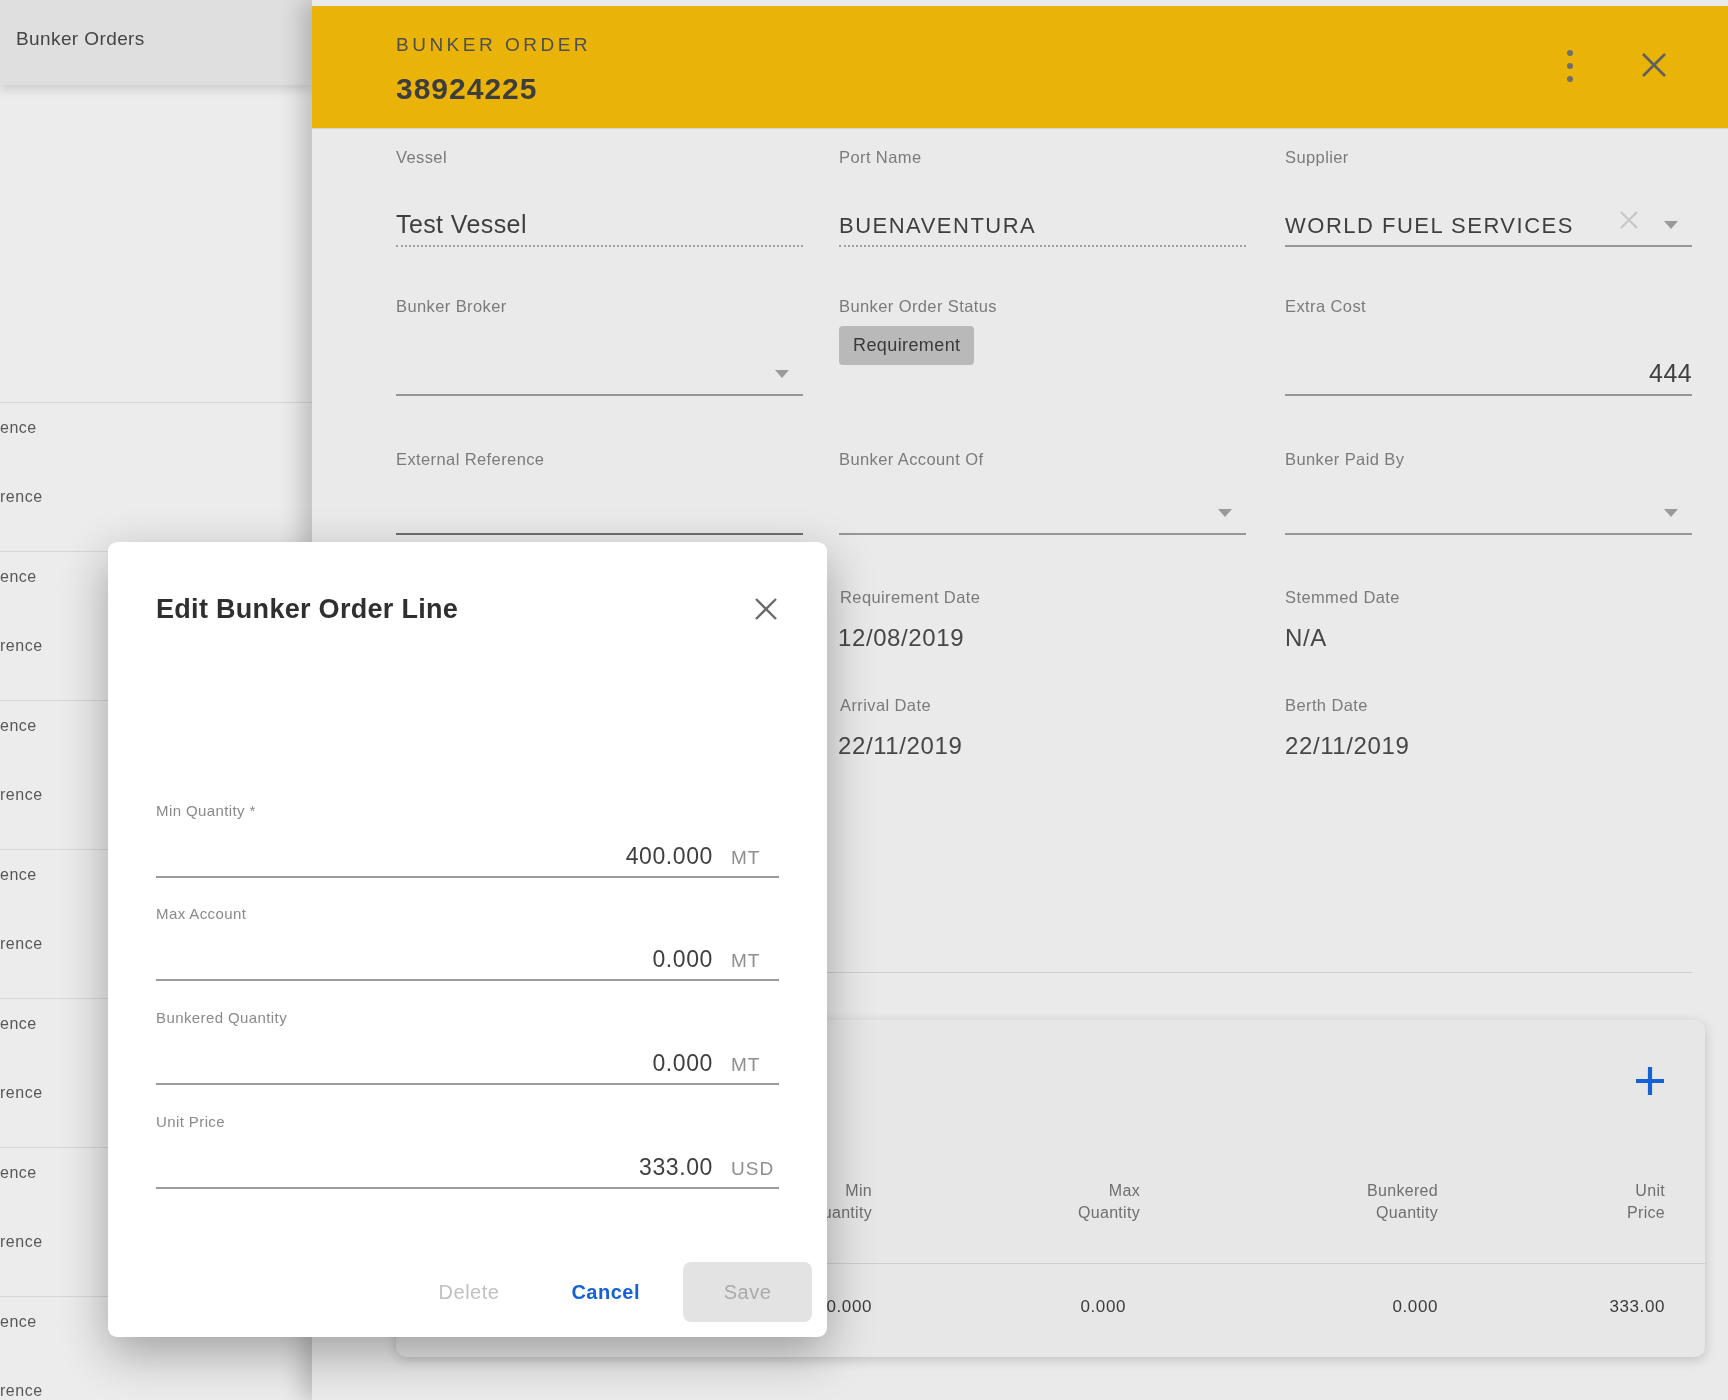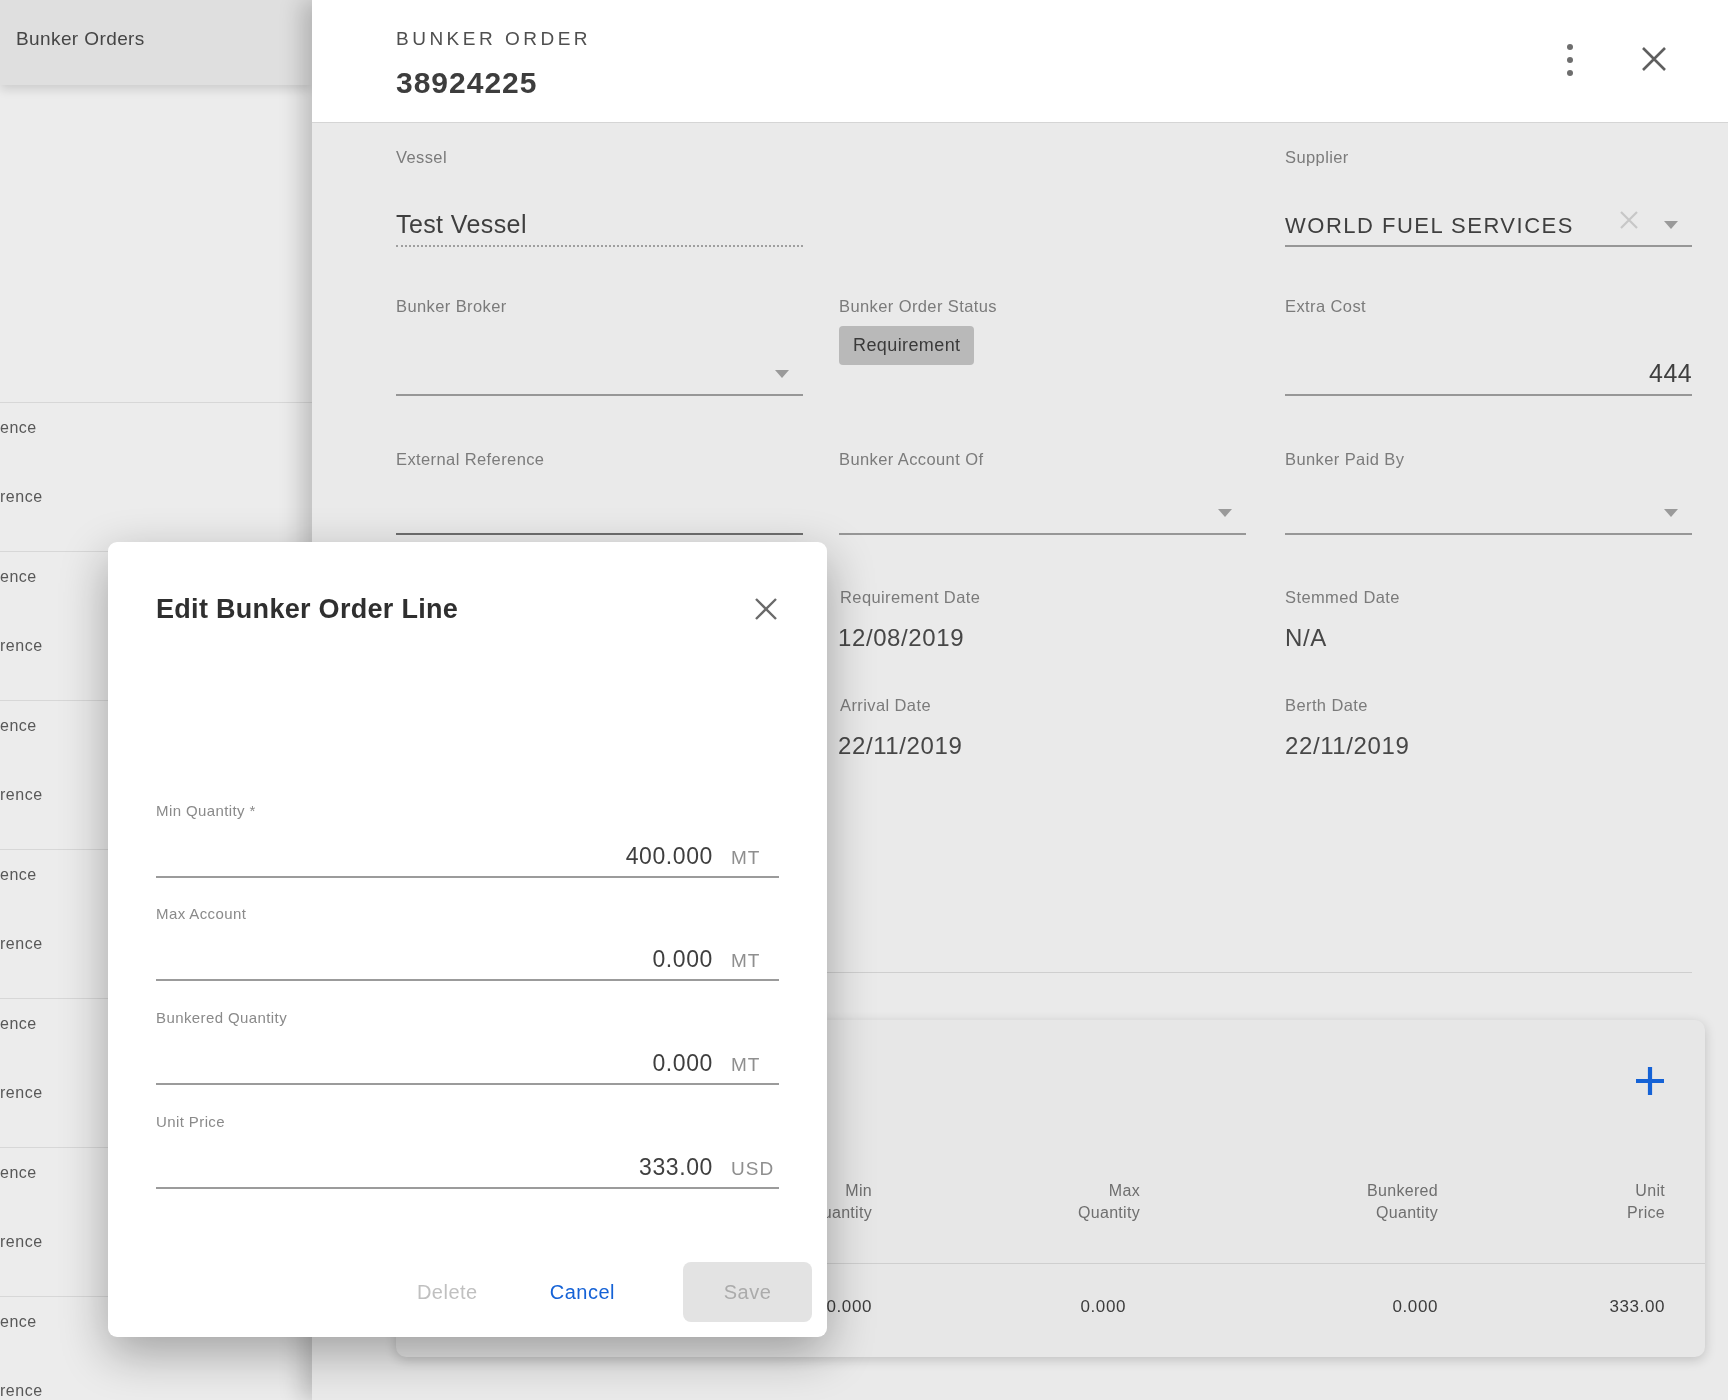--- a/index.html
+++ b/index.html
@@ -20,7 +20,7 @@
   
   .main-panel { position:absolute; left:312px; top:0; width:1416px; height:1400px; background:#eaeaea;
     box-shadow:-10px 0 22px rgba(0,0,0,.20); z-index:3; }
-  .main-header { position:absolute; left:0; top:0; width:1416px; height:123px; background:#ffffff;
+  .main-header { position:absolute; left:0; top:6px; width:1416px; height:123px; background:#eab308;
     border-bottom:1px solid #d5d5d5; }
   .mh-label { position:absolute; left:84px; top:28px; font-size:19px; letter-spacing:3.5px; color:#4f4f4f; }
   .mh-id { position:absolute; left:84px; top:66px; font-size:30px; font-weight:bold; letter-spacing:1px; color:#3d3d3d; }

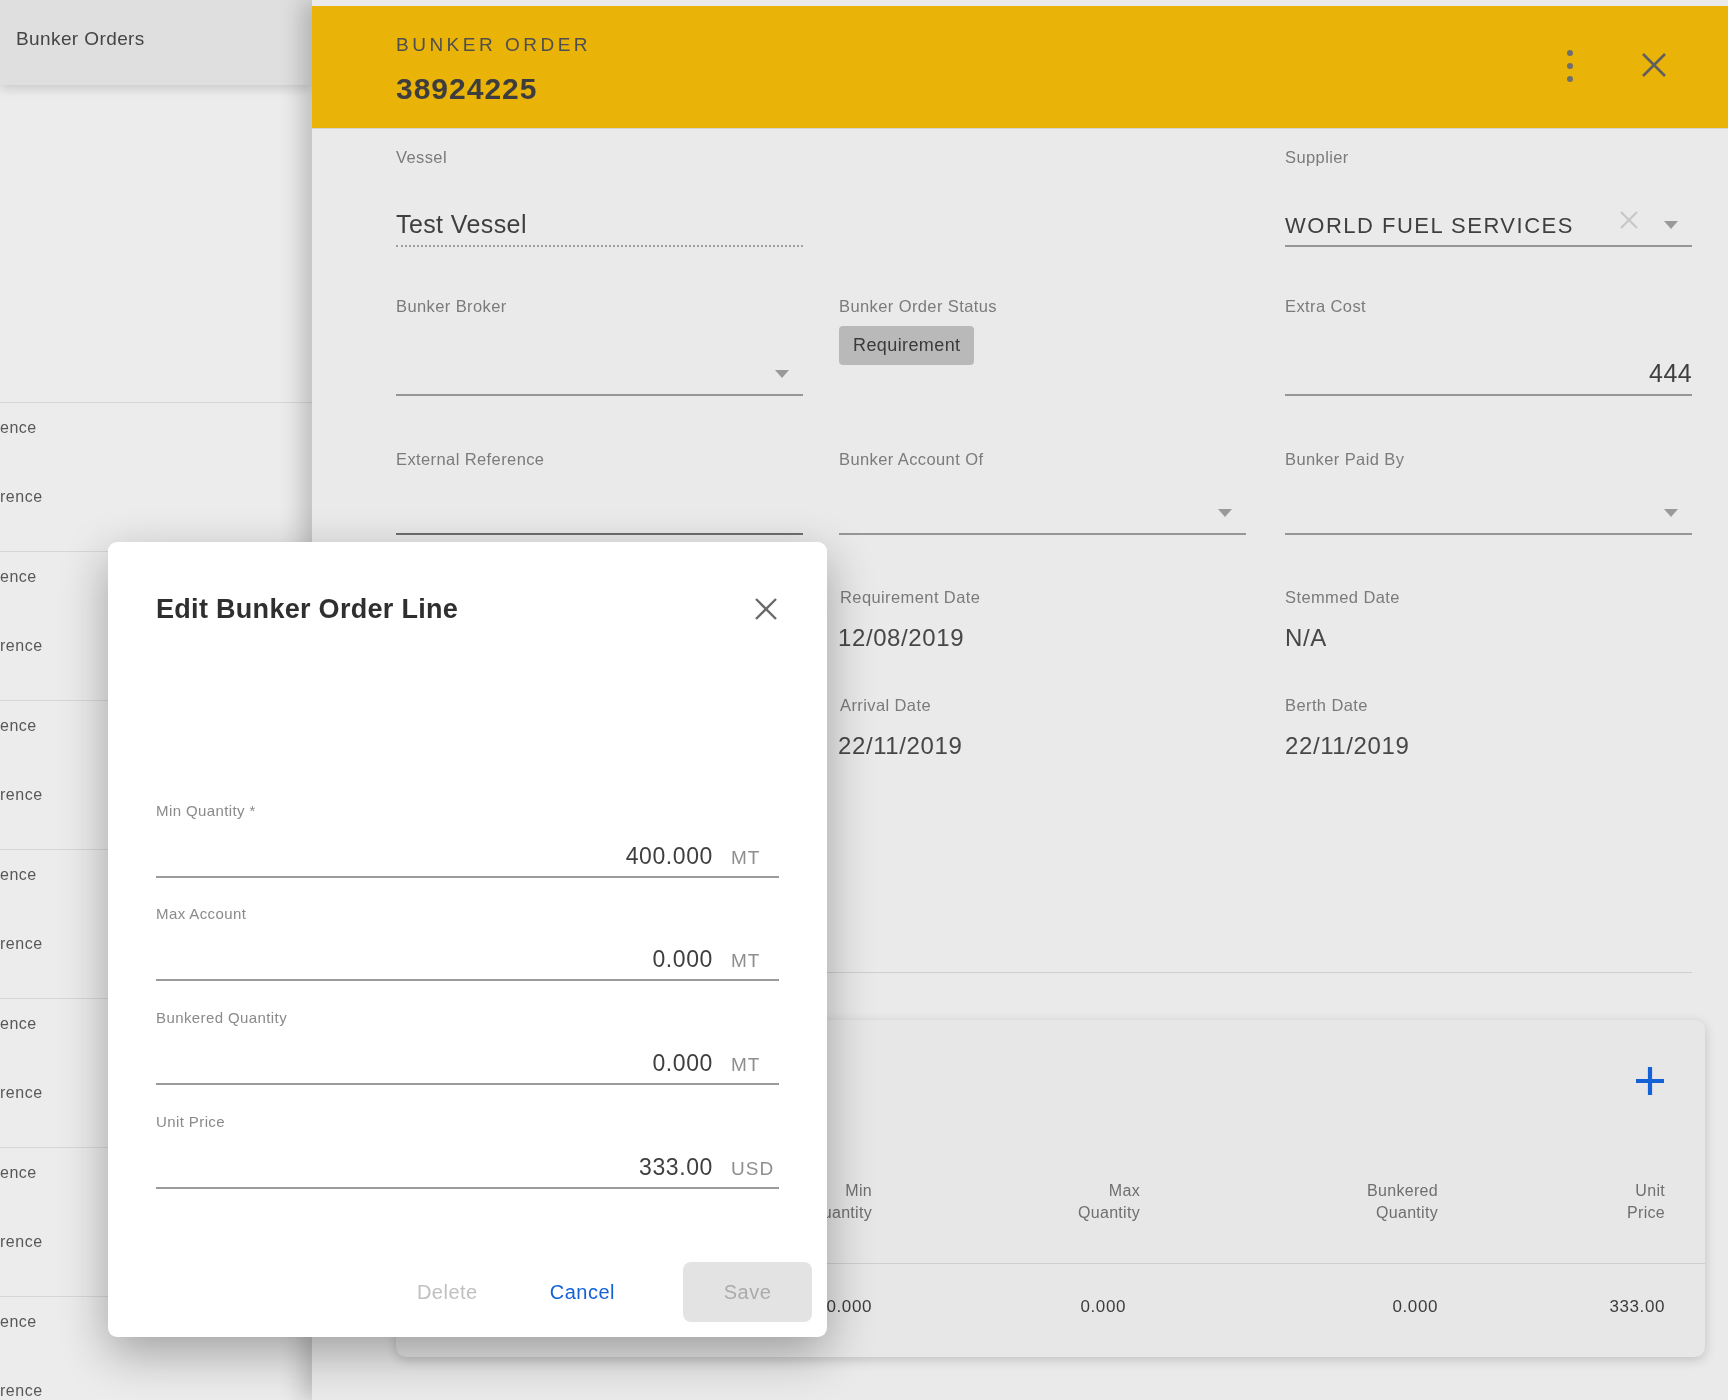--- a/index.html
+++ b/index.html
@@ -142,6 +142,12 @@
           <span class="val">Test Vessel</span>
         </div>
     </div>
+    <div class="fld u-dot" style="left:527px; top:148px; width:407px; height:99px">
+      <span class="lbl">Port Name</span>
+      <div class="vrow">
+          <span class="val caps">BUENAVENTURA</span>
+        </div>
+    </div>
     <div class="fld u-solid" style="left:973px; top:148px; width:407px; height:99px">
       <span class="lbl">Supplier</span>
       <div class="vrow">

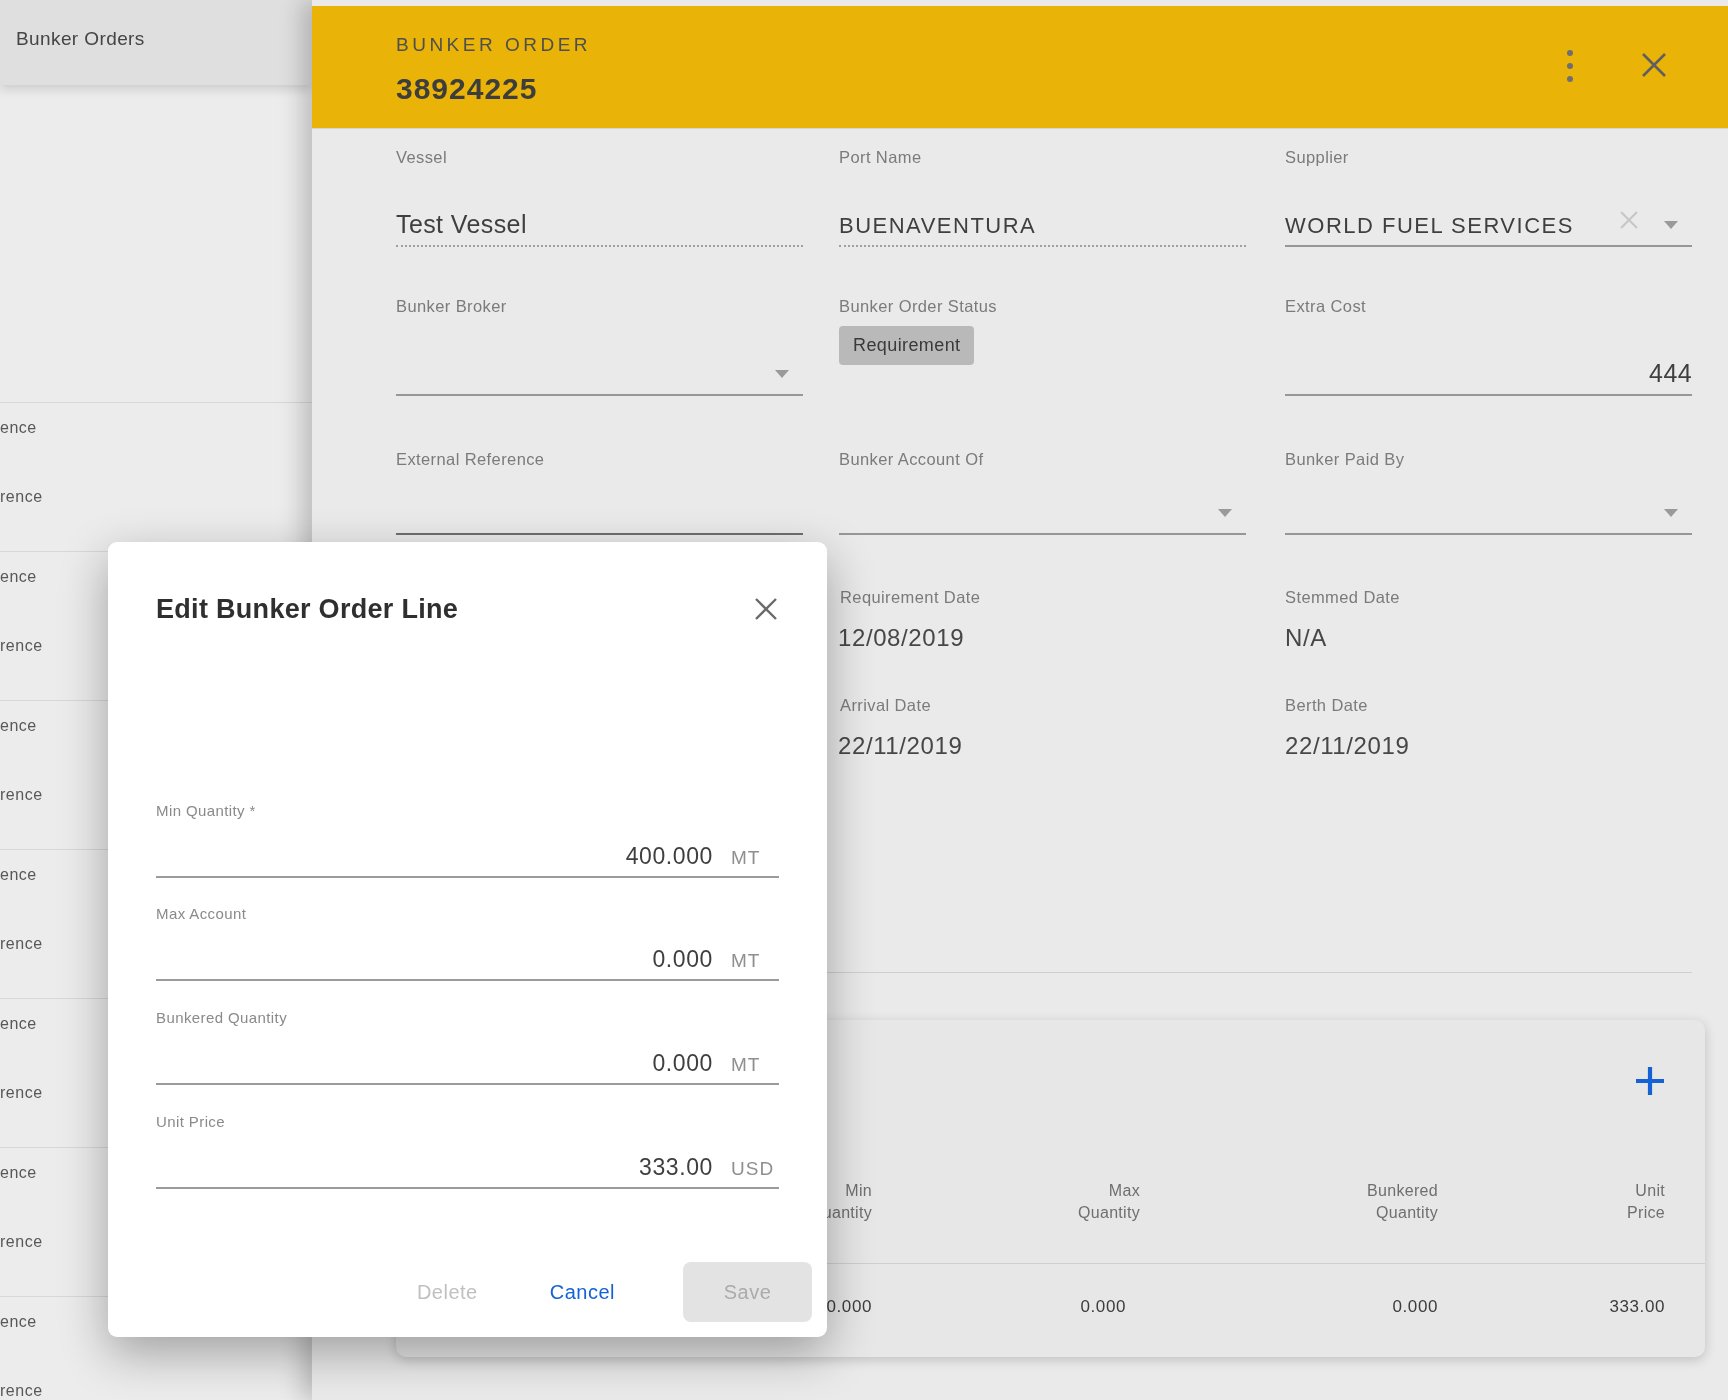--- a/index.html
+++ b/index.html
@@ -74,7 +74,7 @@
   .btn-text { border:none; background:none; font-size:20px; letter-spacing:.5px; cursor:pointer;
     font-family:"Liberation Sans", sans-serif; }
   .btn-delete { color:#c0c0c0; margin-right:72px; }
-  .btn-cancel { font-weight:normal; margin-right:68px; }
+  .btn-cancel { font-weight:bold; margin-right:43px; }
   .btn-save { width:129px; height:60px; border:none; border-radius:8px; background:#e3e3e3; color:#ababab;
     font-size:20px; letter-spacing:.5px; cursor:default; font-family:"Liberation Sans", sans-serif; }
 </style>

